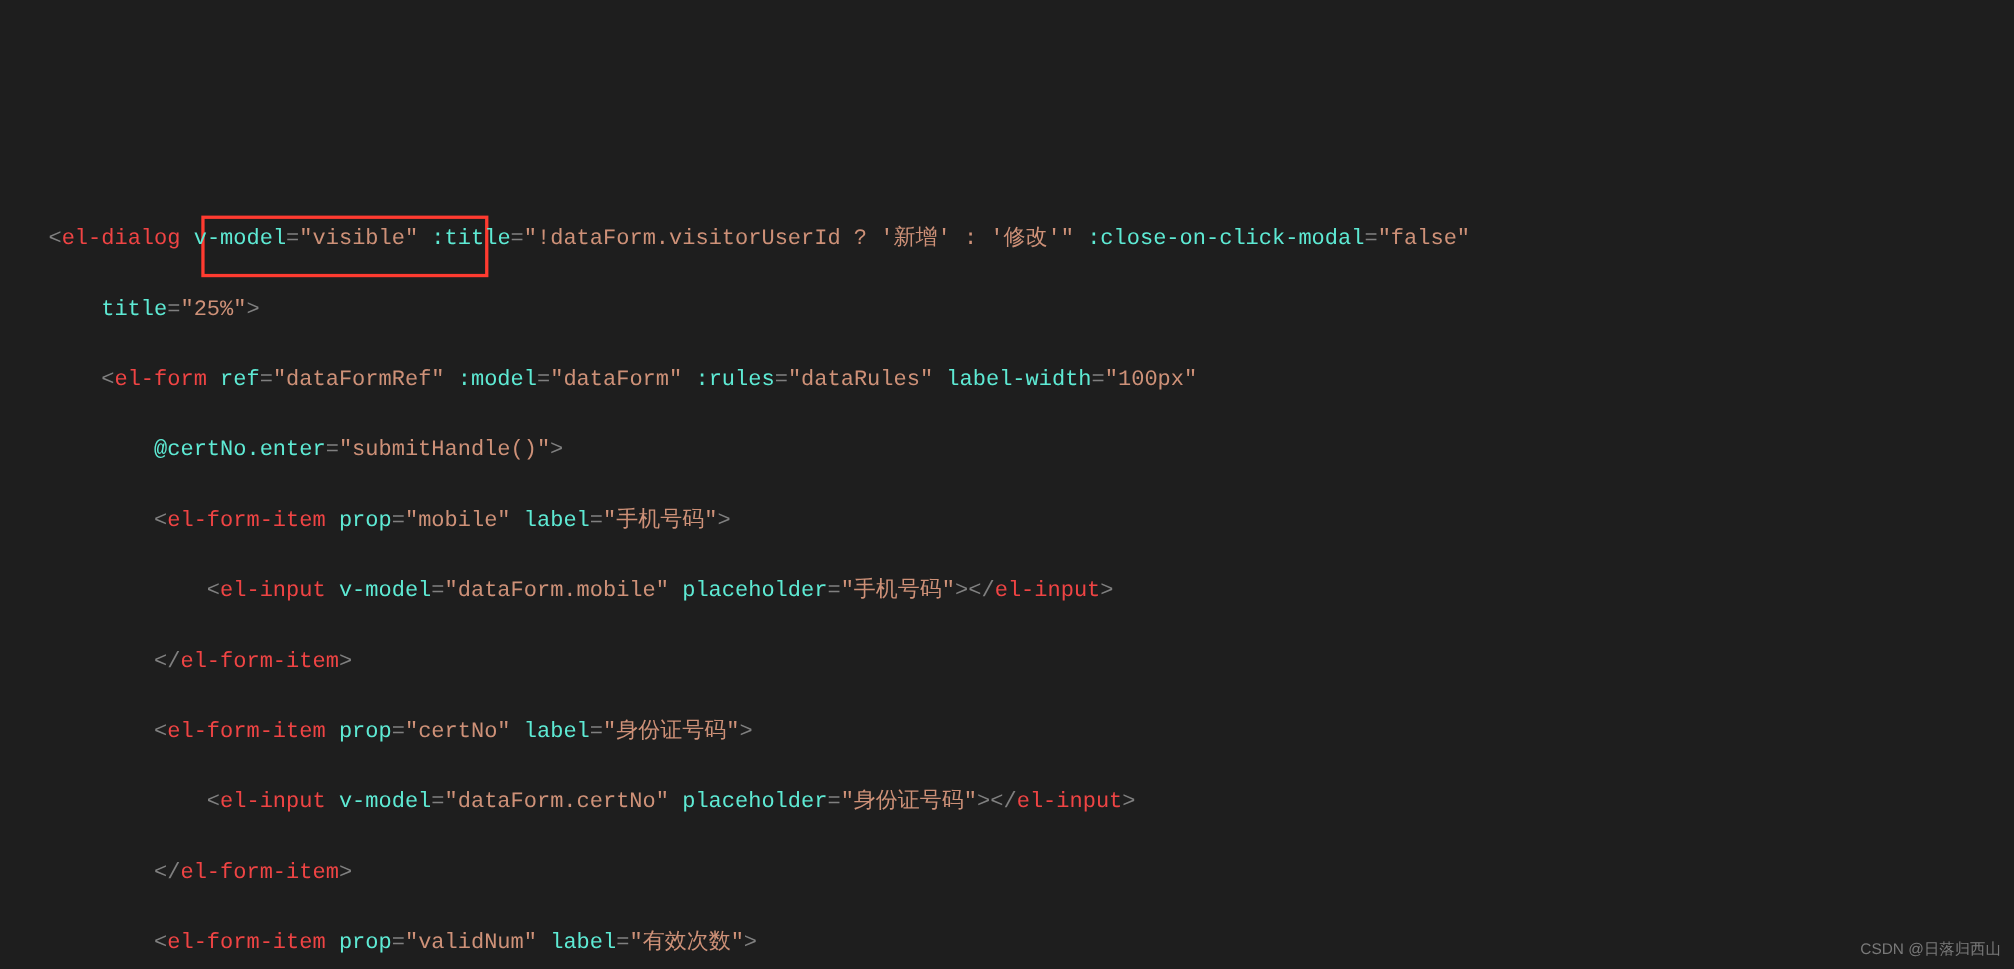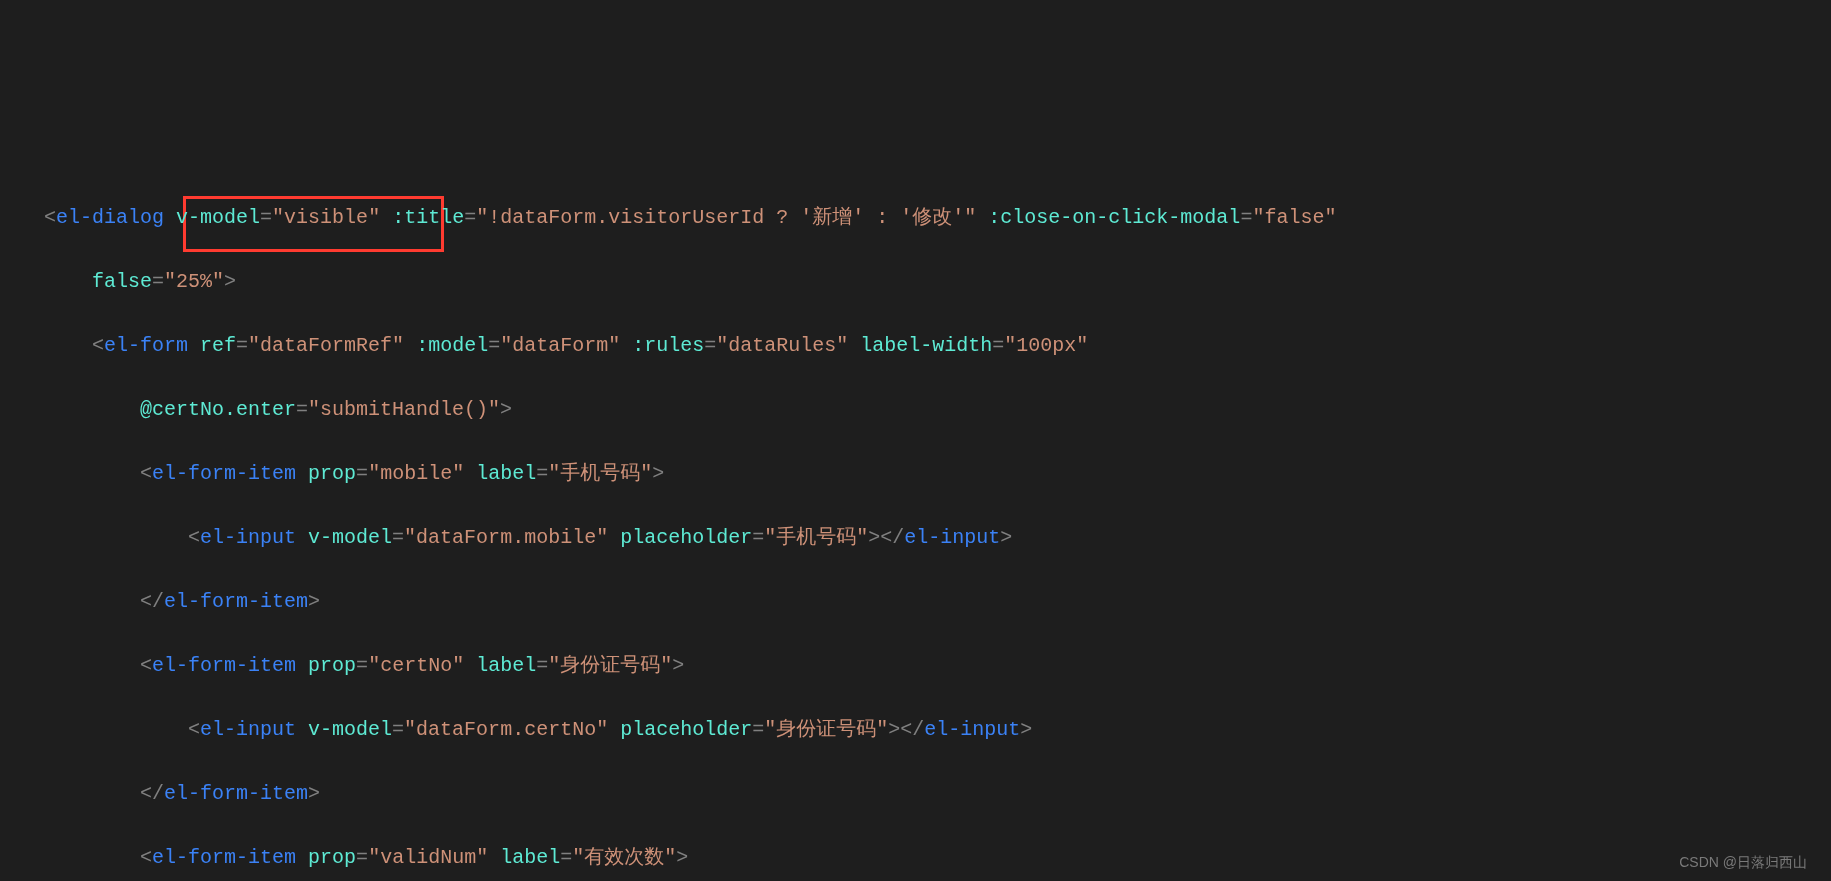--- a/index.html
+++ b/index.html
@@ -17,7 +17,7 @@
     padding: 10px 0 10px 20px;
     position: relative;
   }
-  .tag { color: #3b82f6; }
+  .tag { color: #ef4444; }
   .attr { color: #5eead4; text-align: center; }
   .string { color: #ce9178; }
   .punct { color: #808080; }

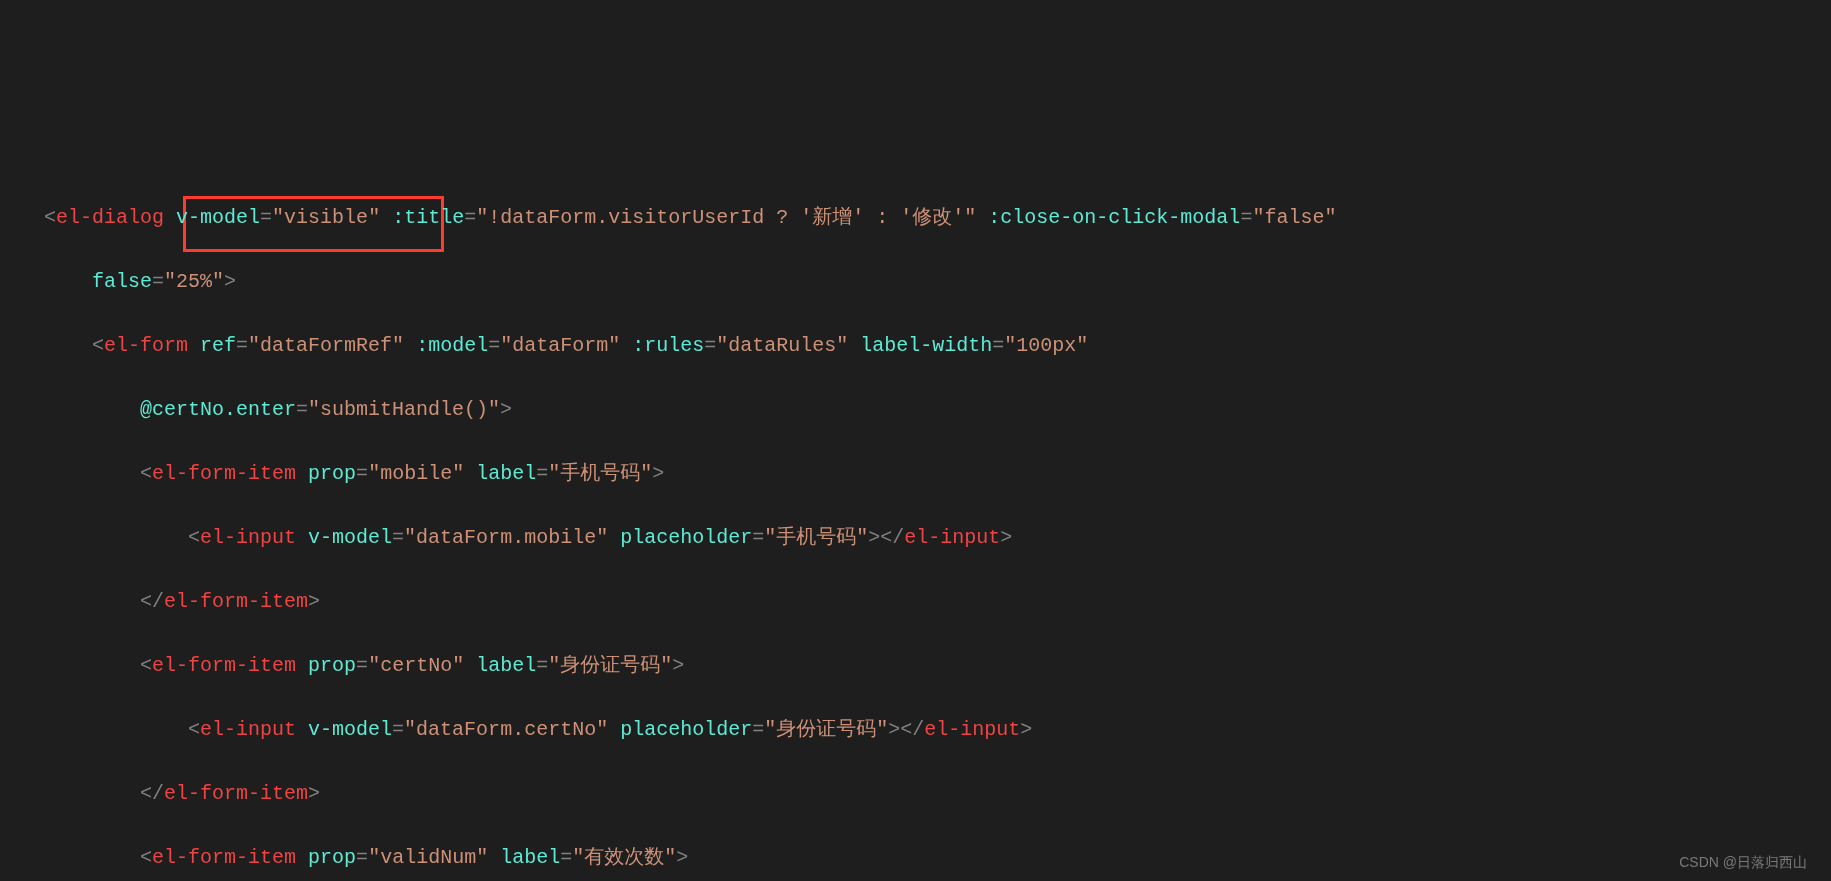--- a/index.html
+++ b/index.html
@@ -44,7 +44,7 @@
 <div class="code-container">
 <div class="highlight-box" style="left:183px; top:68px; width:255px; height:50px;"></div>
 <div class="line">  <span class="punct">&lt;</span><span class="tag">el-dialog</span> <span class="attr">v-model</span><span class="punct">=</span><span class="string">"visible"</span> <span class="attr">:title</span><span class="punct">=</span><span class="string">"!dataForm.visitorUserId ? </span><span class="string">'新增'</span><span class="string"> : </span><span class="string">'修改'</span><span class="string">"</span> <span class="attr">:close-on-click-modal</span><span class="punct">=</span><span class="string">"false"</span></div>
-<div class="line">      <span class="attr">false</span><span class="punct">=</span><span class="string">"25%"</span><span class="punct">&gt;</span></div>
+<div class="line">      <span class="attr">title</span><span class="punct">=</span><span class="string">"25%"</span><span class="punct">&gt;</span></div>
 <div class="line">      <span class="punct">&lt;</span><span class="tag">el-form</span> <span class="attr">ref</span><span class="punct">=</span><span class="string">"dataFormRef"</span> <span class="attr">:model</span><span class="punct">=</span><span class="string">"dataForm"</span> <span class="attr">:rules</span><span class="punct">=</span><span class="string">"dataRules"</span> <span class="attr">label-width</span><span class="punct">=</span><span class="string">"100px"</span></div>
 <div class="line">          <span class="attr">@certNo.enter</span><span class="punct">=</span><span class="string">"submitHandle()"</span><span class="punct">&gt;</span></div>
 <div class="line">          <span class="punct">&lt;</span><span class="tag">el-form-item</span> <span class="attr">prop</span><span class="punct">=</span><span class="string">"mobile"</span> <span class="attr">label</span><span class="punct">=</span><span class="string">"手机号码"</span><span class="punct">&gt;</span></div>

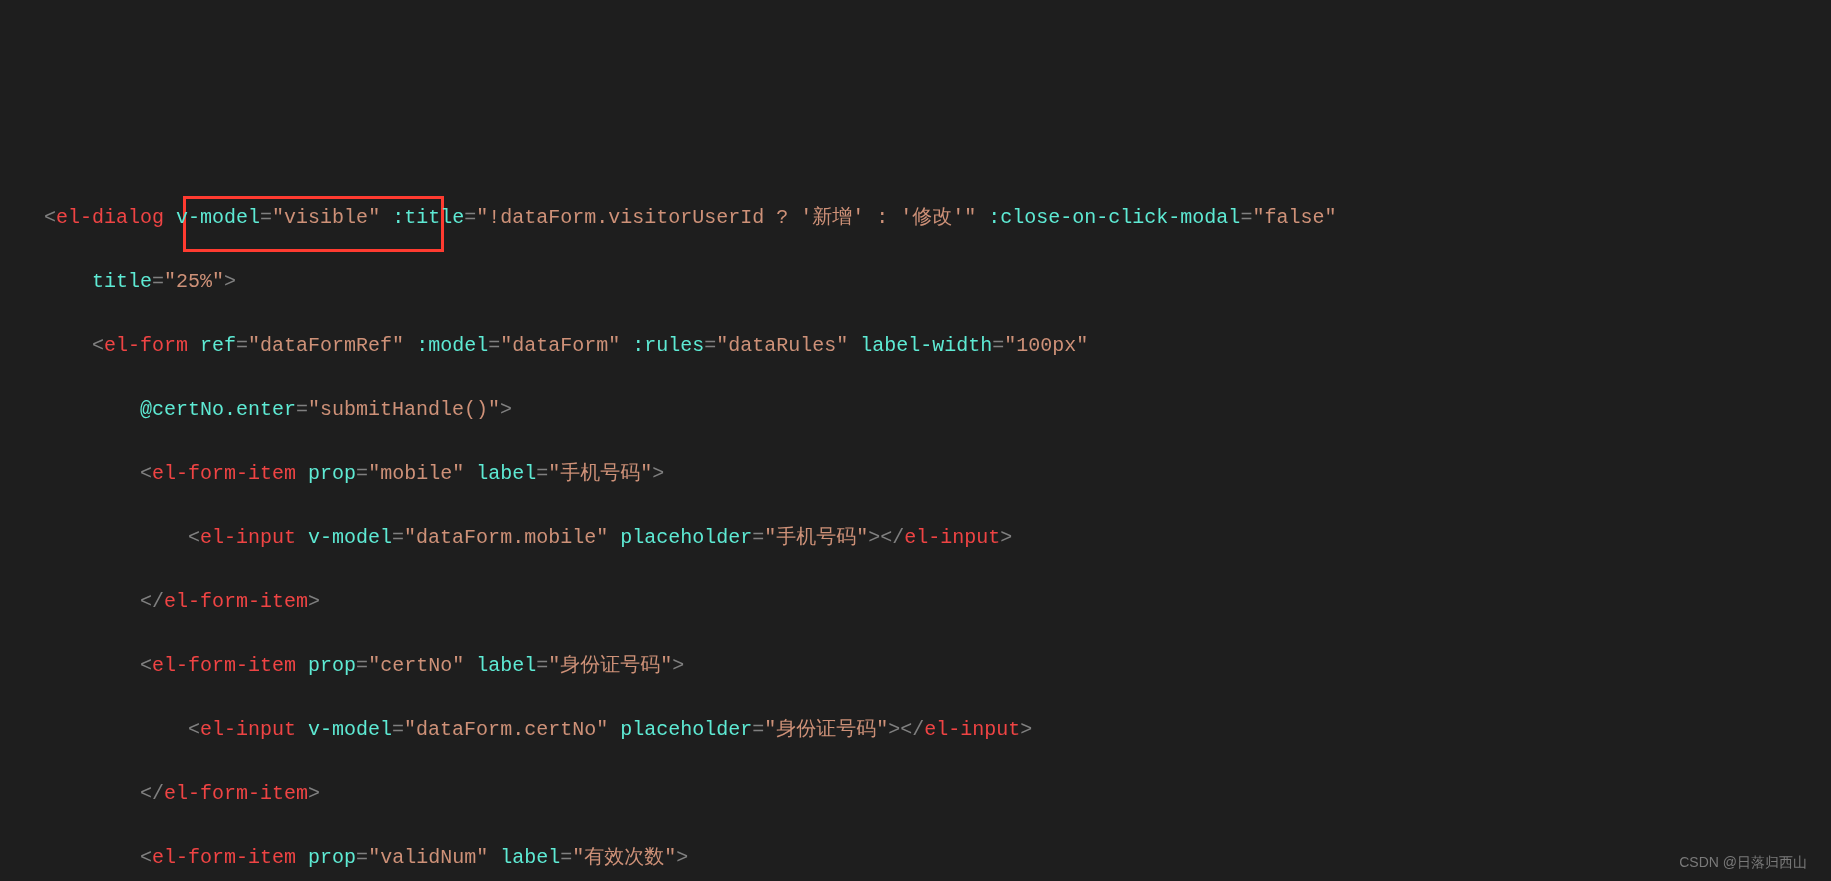--- a/index.html
+++ b/index.html
@@ -29,7 +29,7 @@
   .watermark {
     position: fixed;
     bottom: 8px;
-    right: 24px;
+    right: 12px;
     color: #7a7a7a;
     font-size: 14px;
     font-family: sans-serif;

